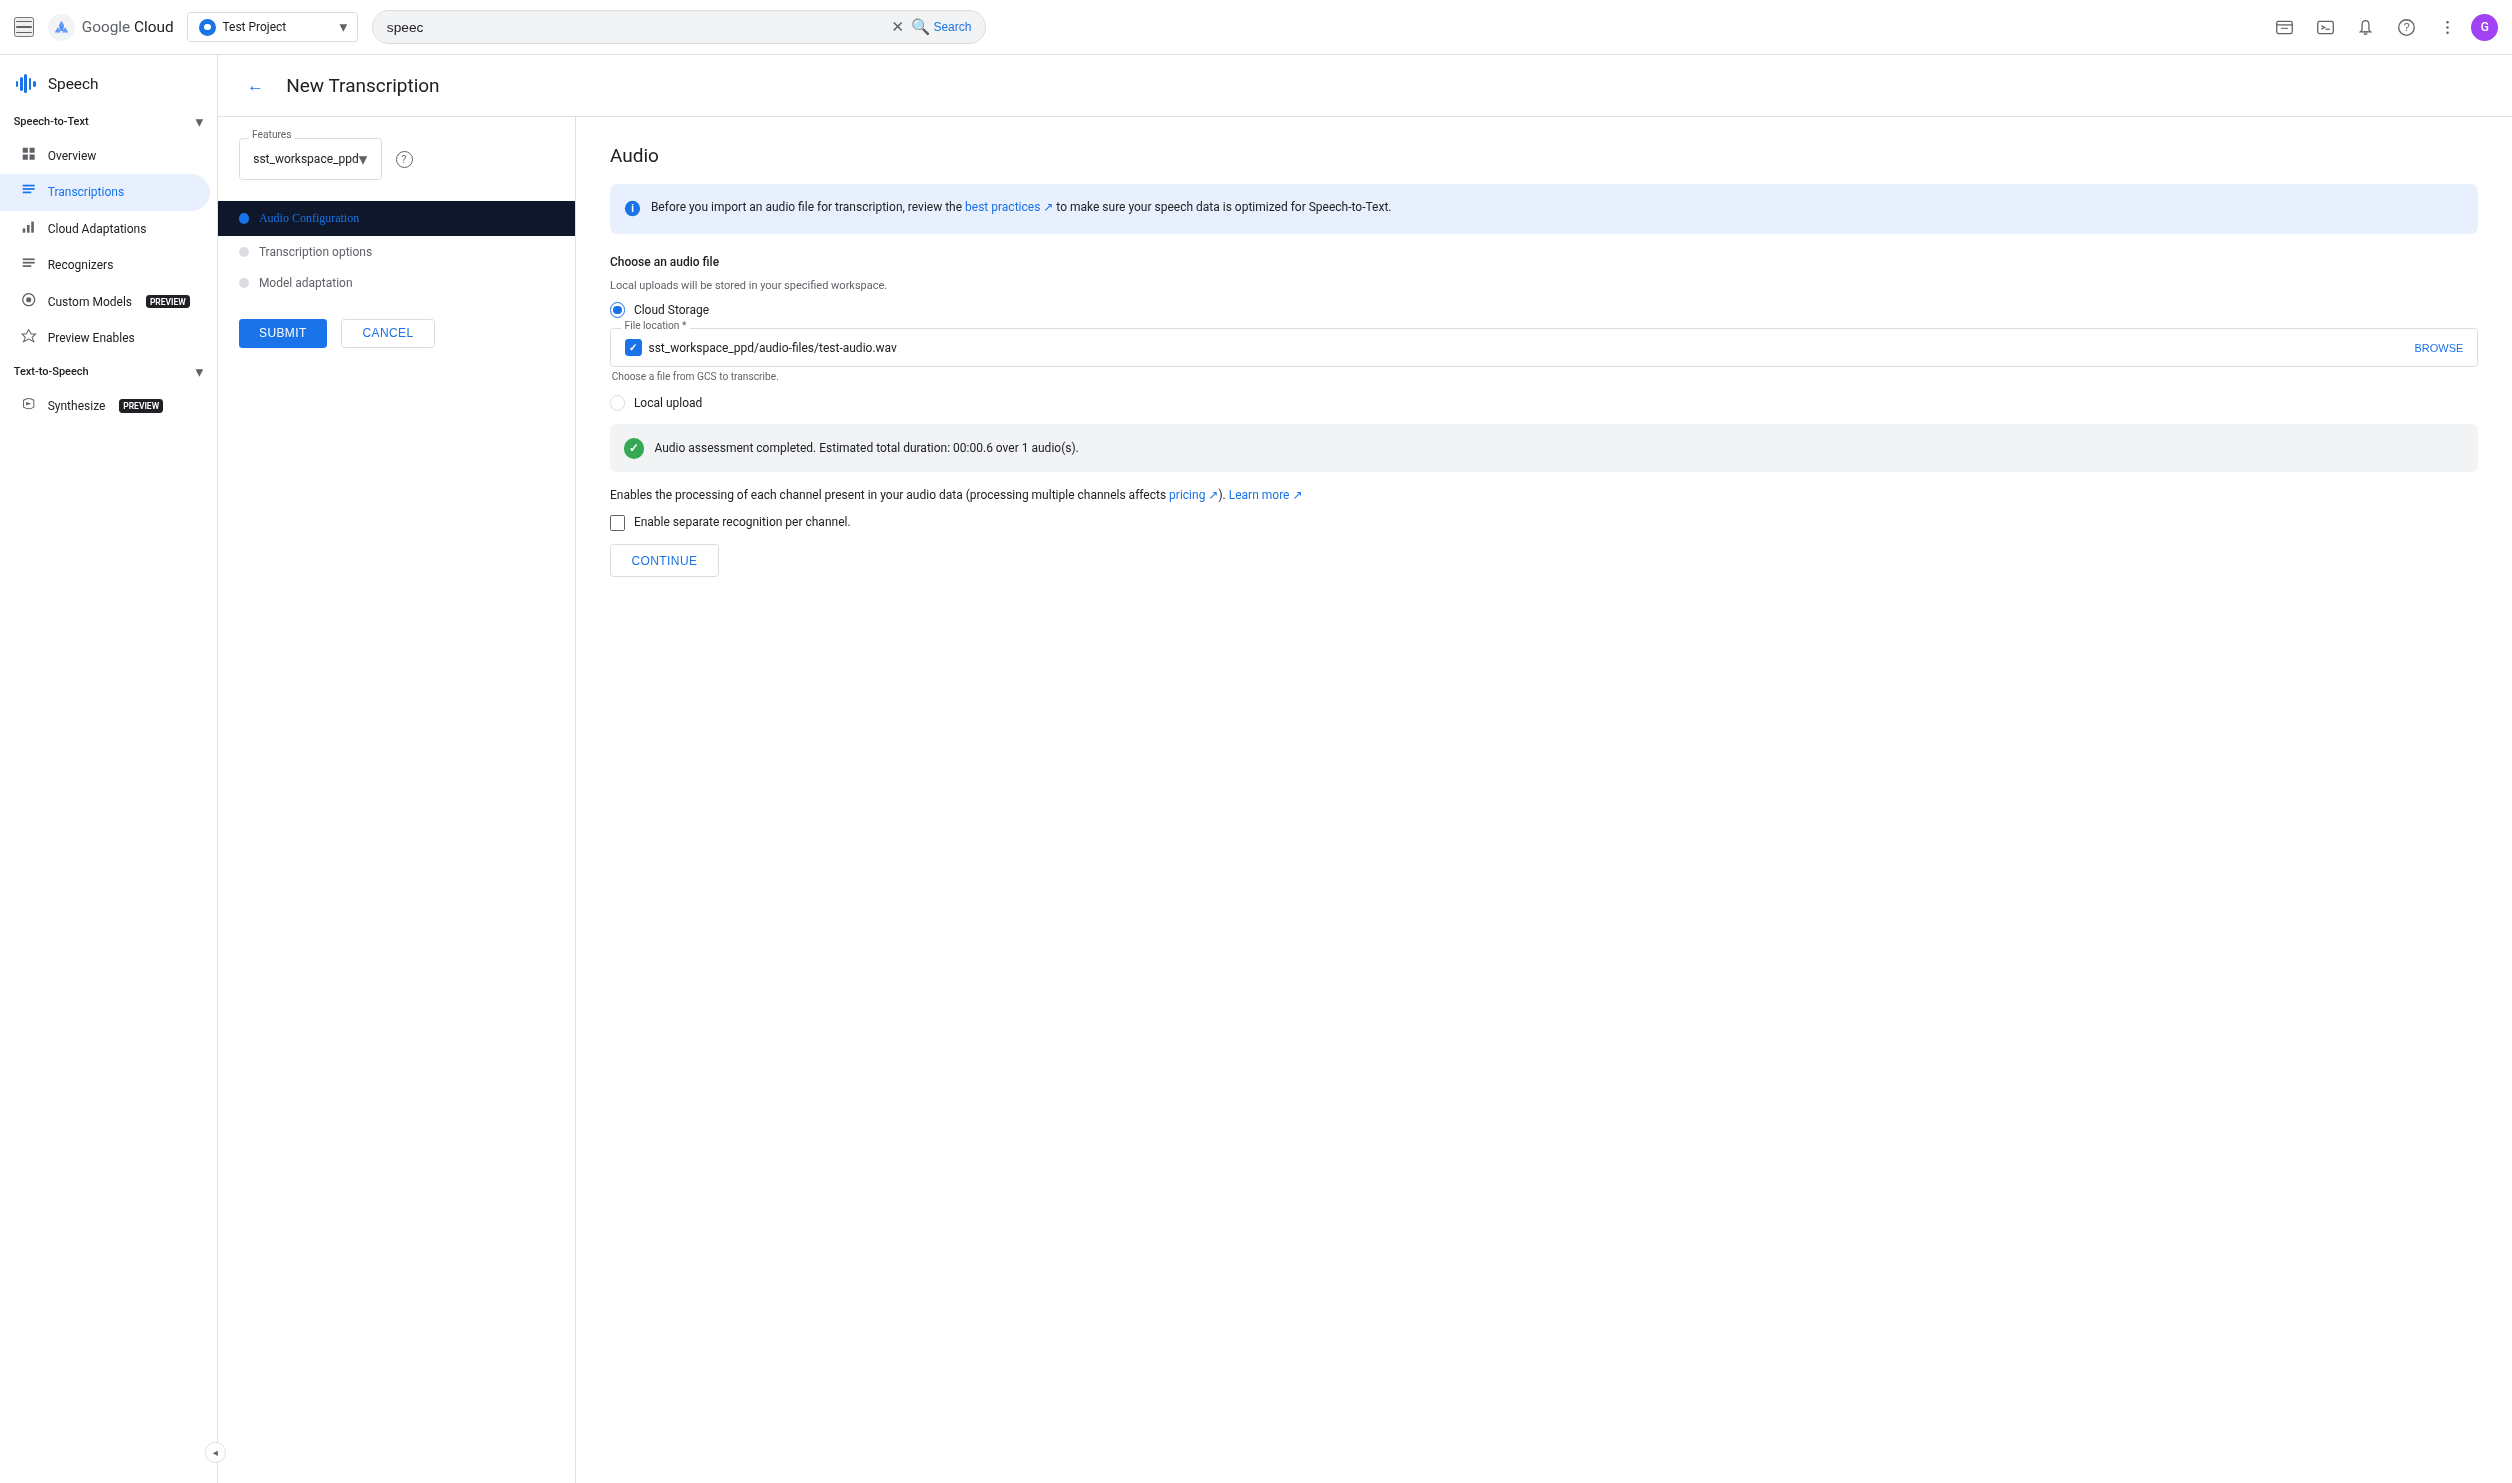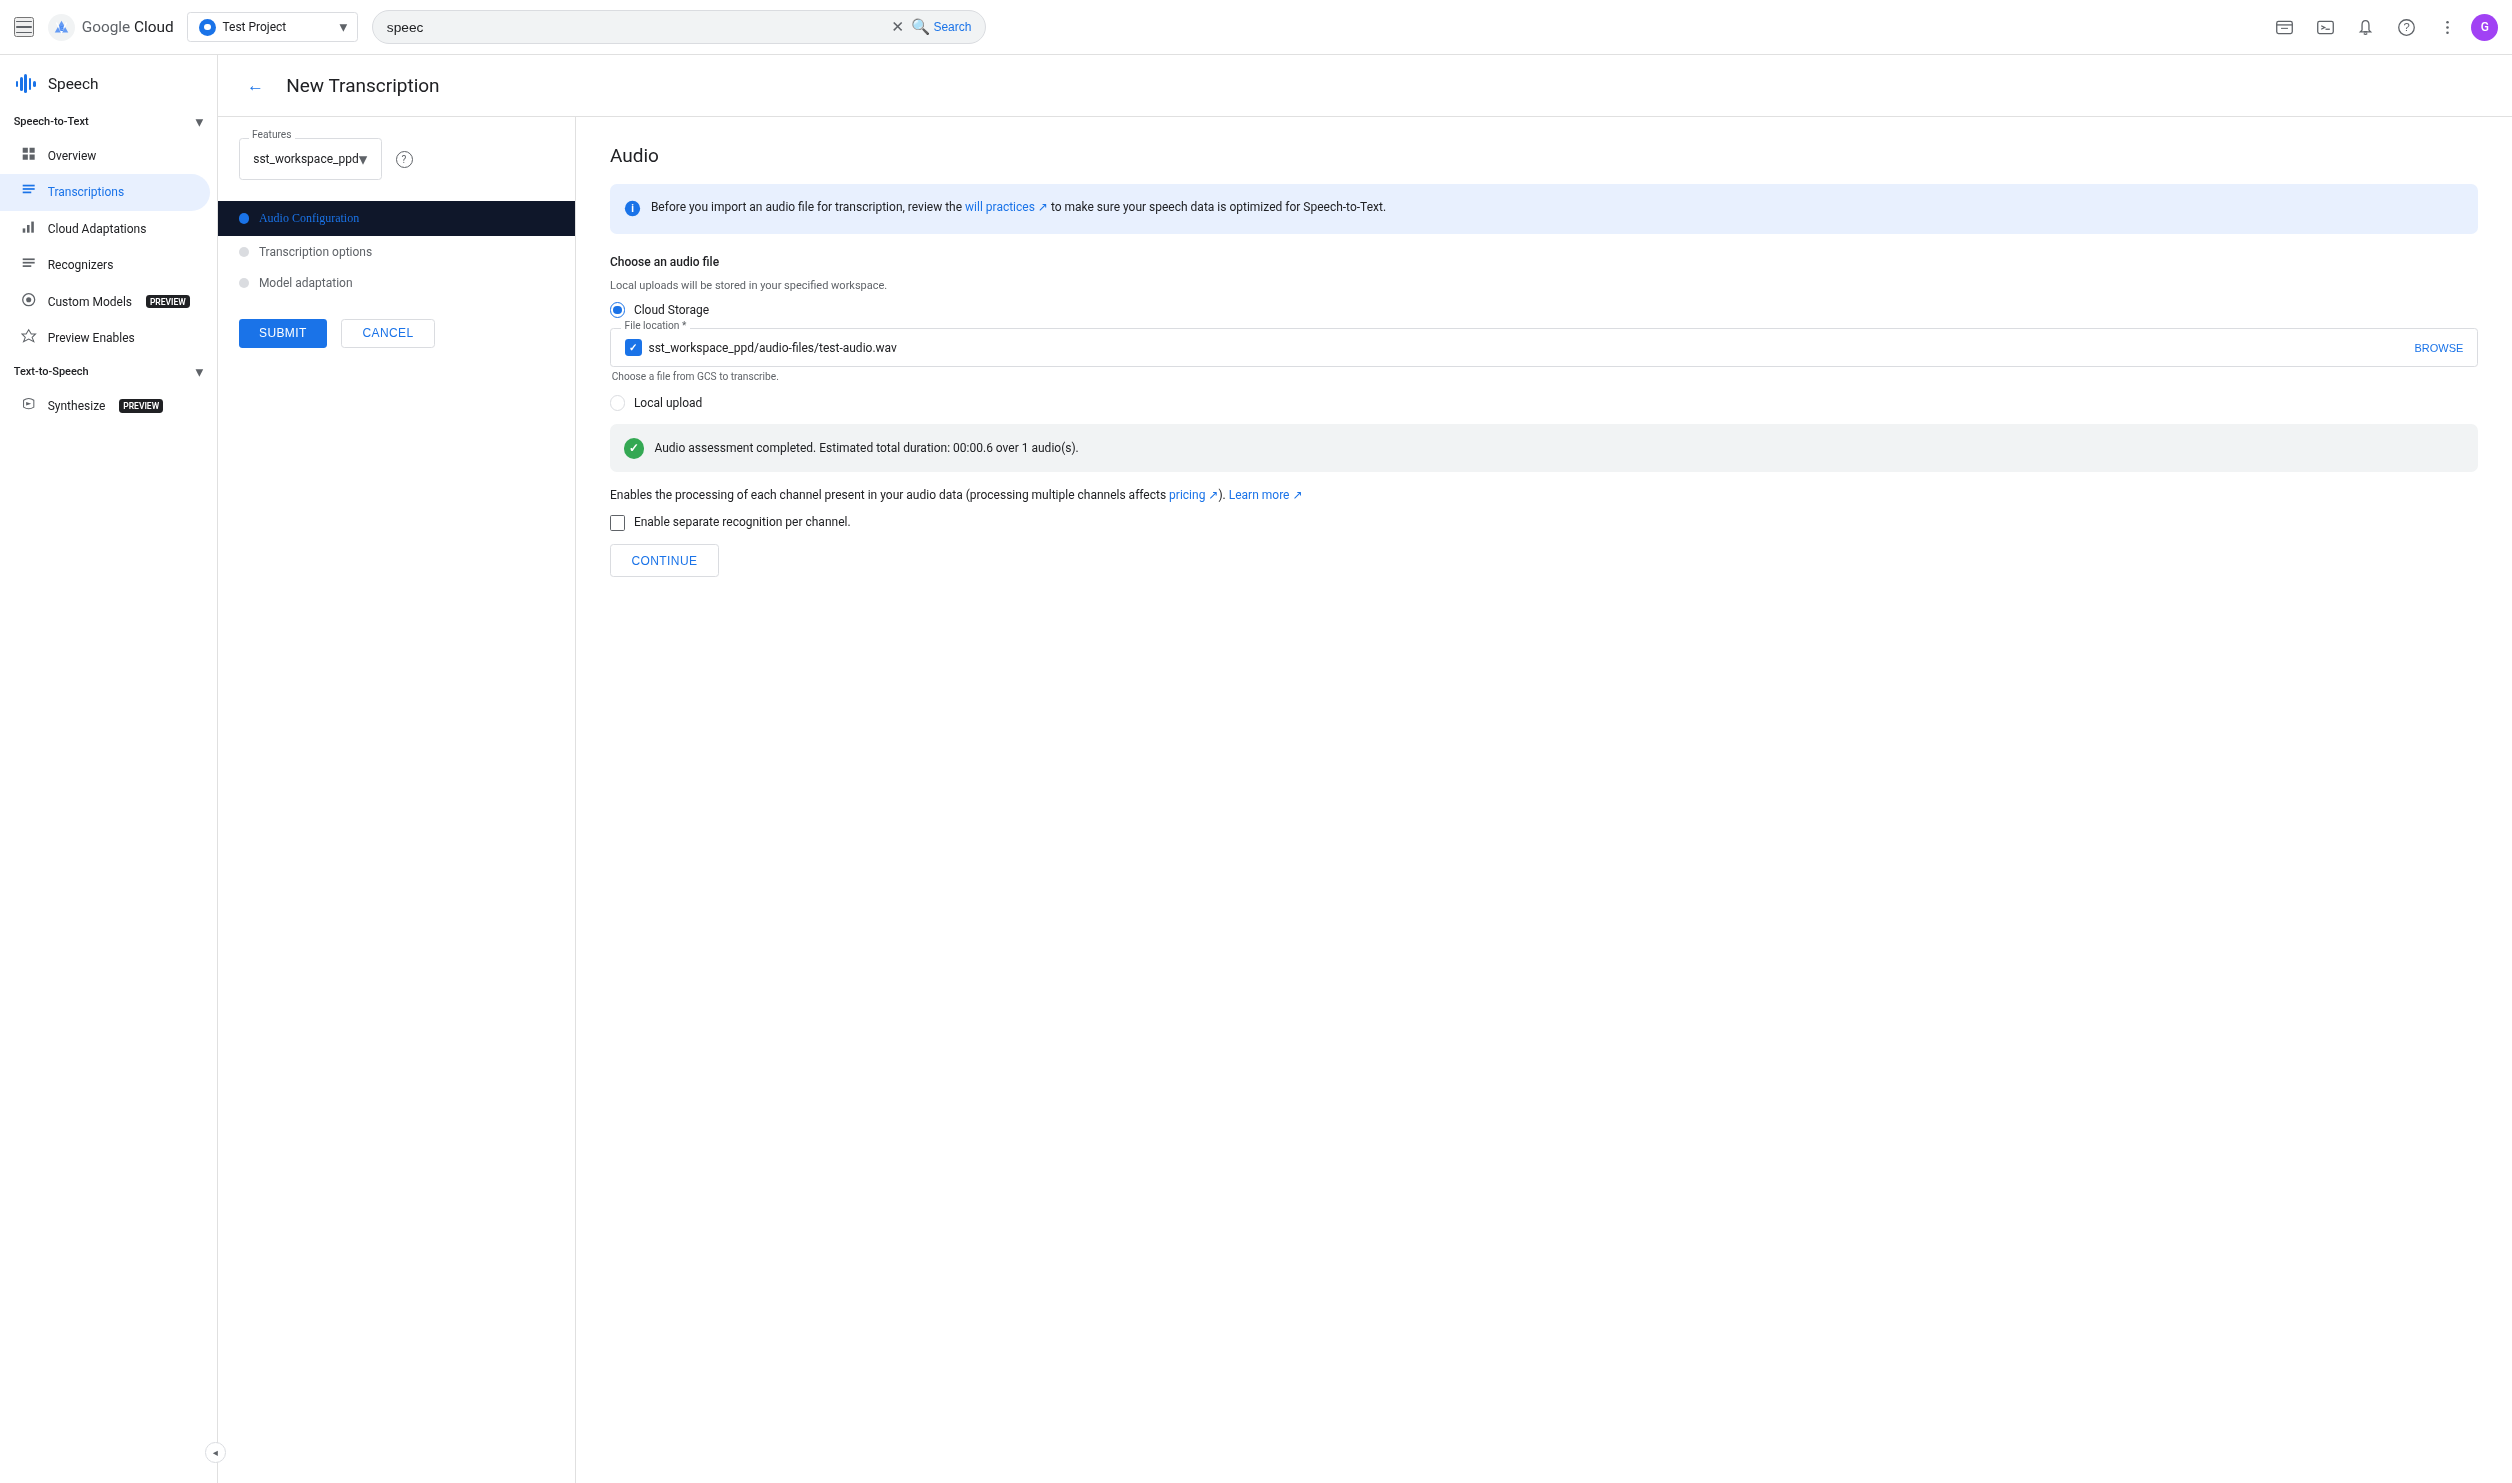--- a/index.html
+++ b/index.html
@@ -586,7 +586,7 @@
             </svg>
           </span>
           <p class="info-text">
-            <span>Before you import an audio file for transcription, review the </span><a href="#"><span>will practices</span> ↗</a><span> to make sure your speech data is optimized for Speech-to-Text.</span>
+            <span>Before you import an audio file for transcription, review the </span><a href="#"><span>best practices</span> ↗</a><span> to make sure your speech data is optimized for Speech-to-Text.</span>
           </p>
         </div>
 

